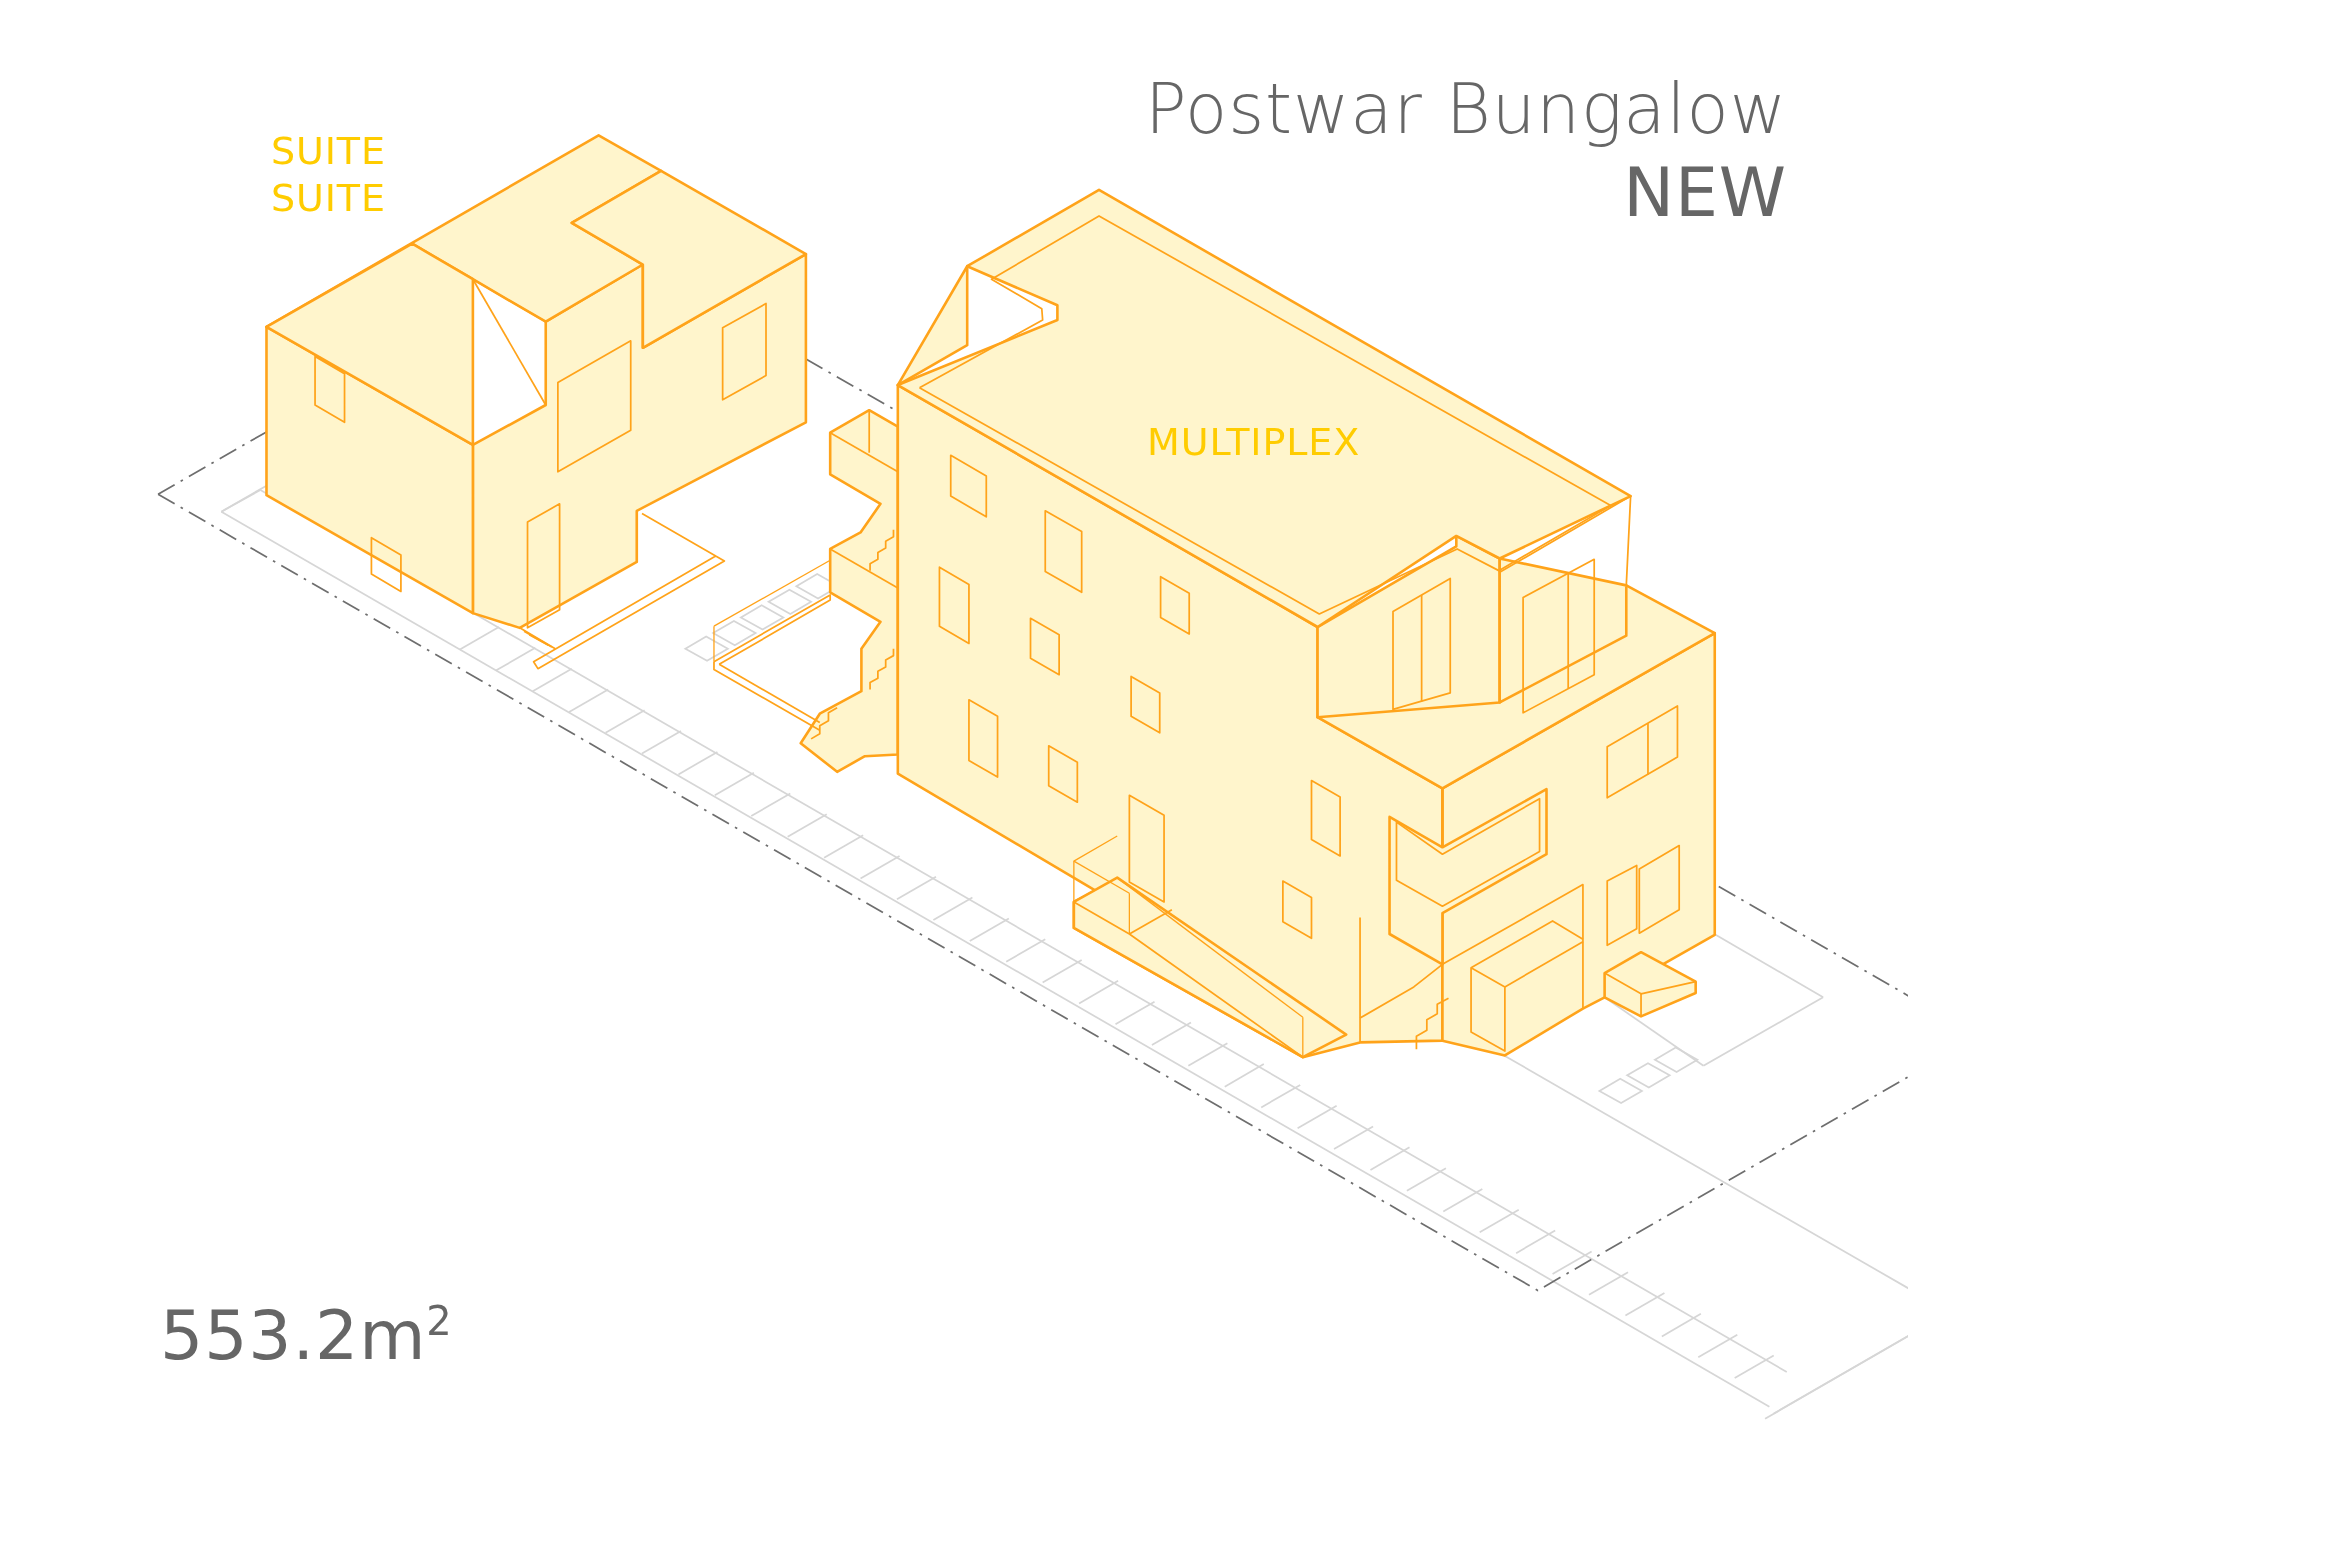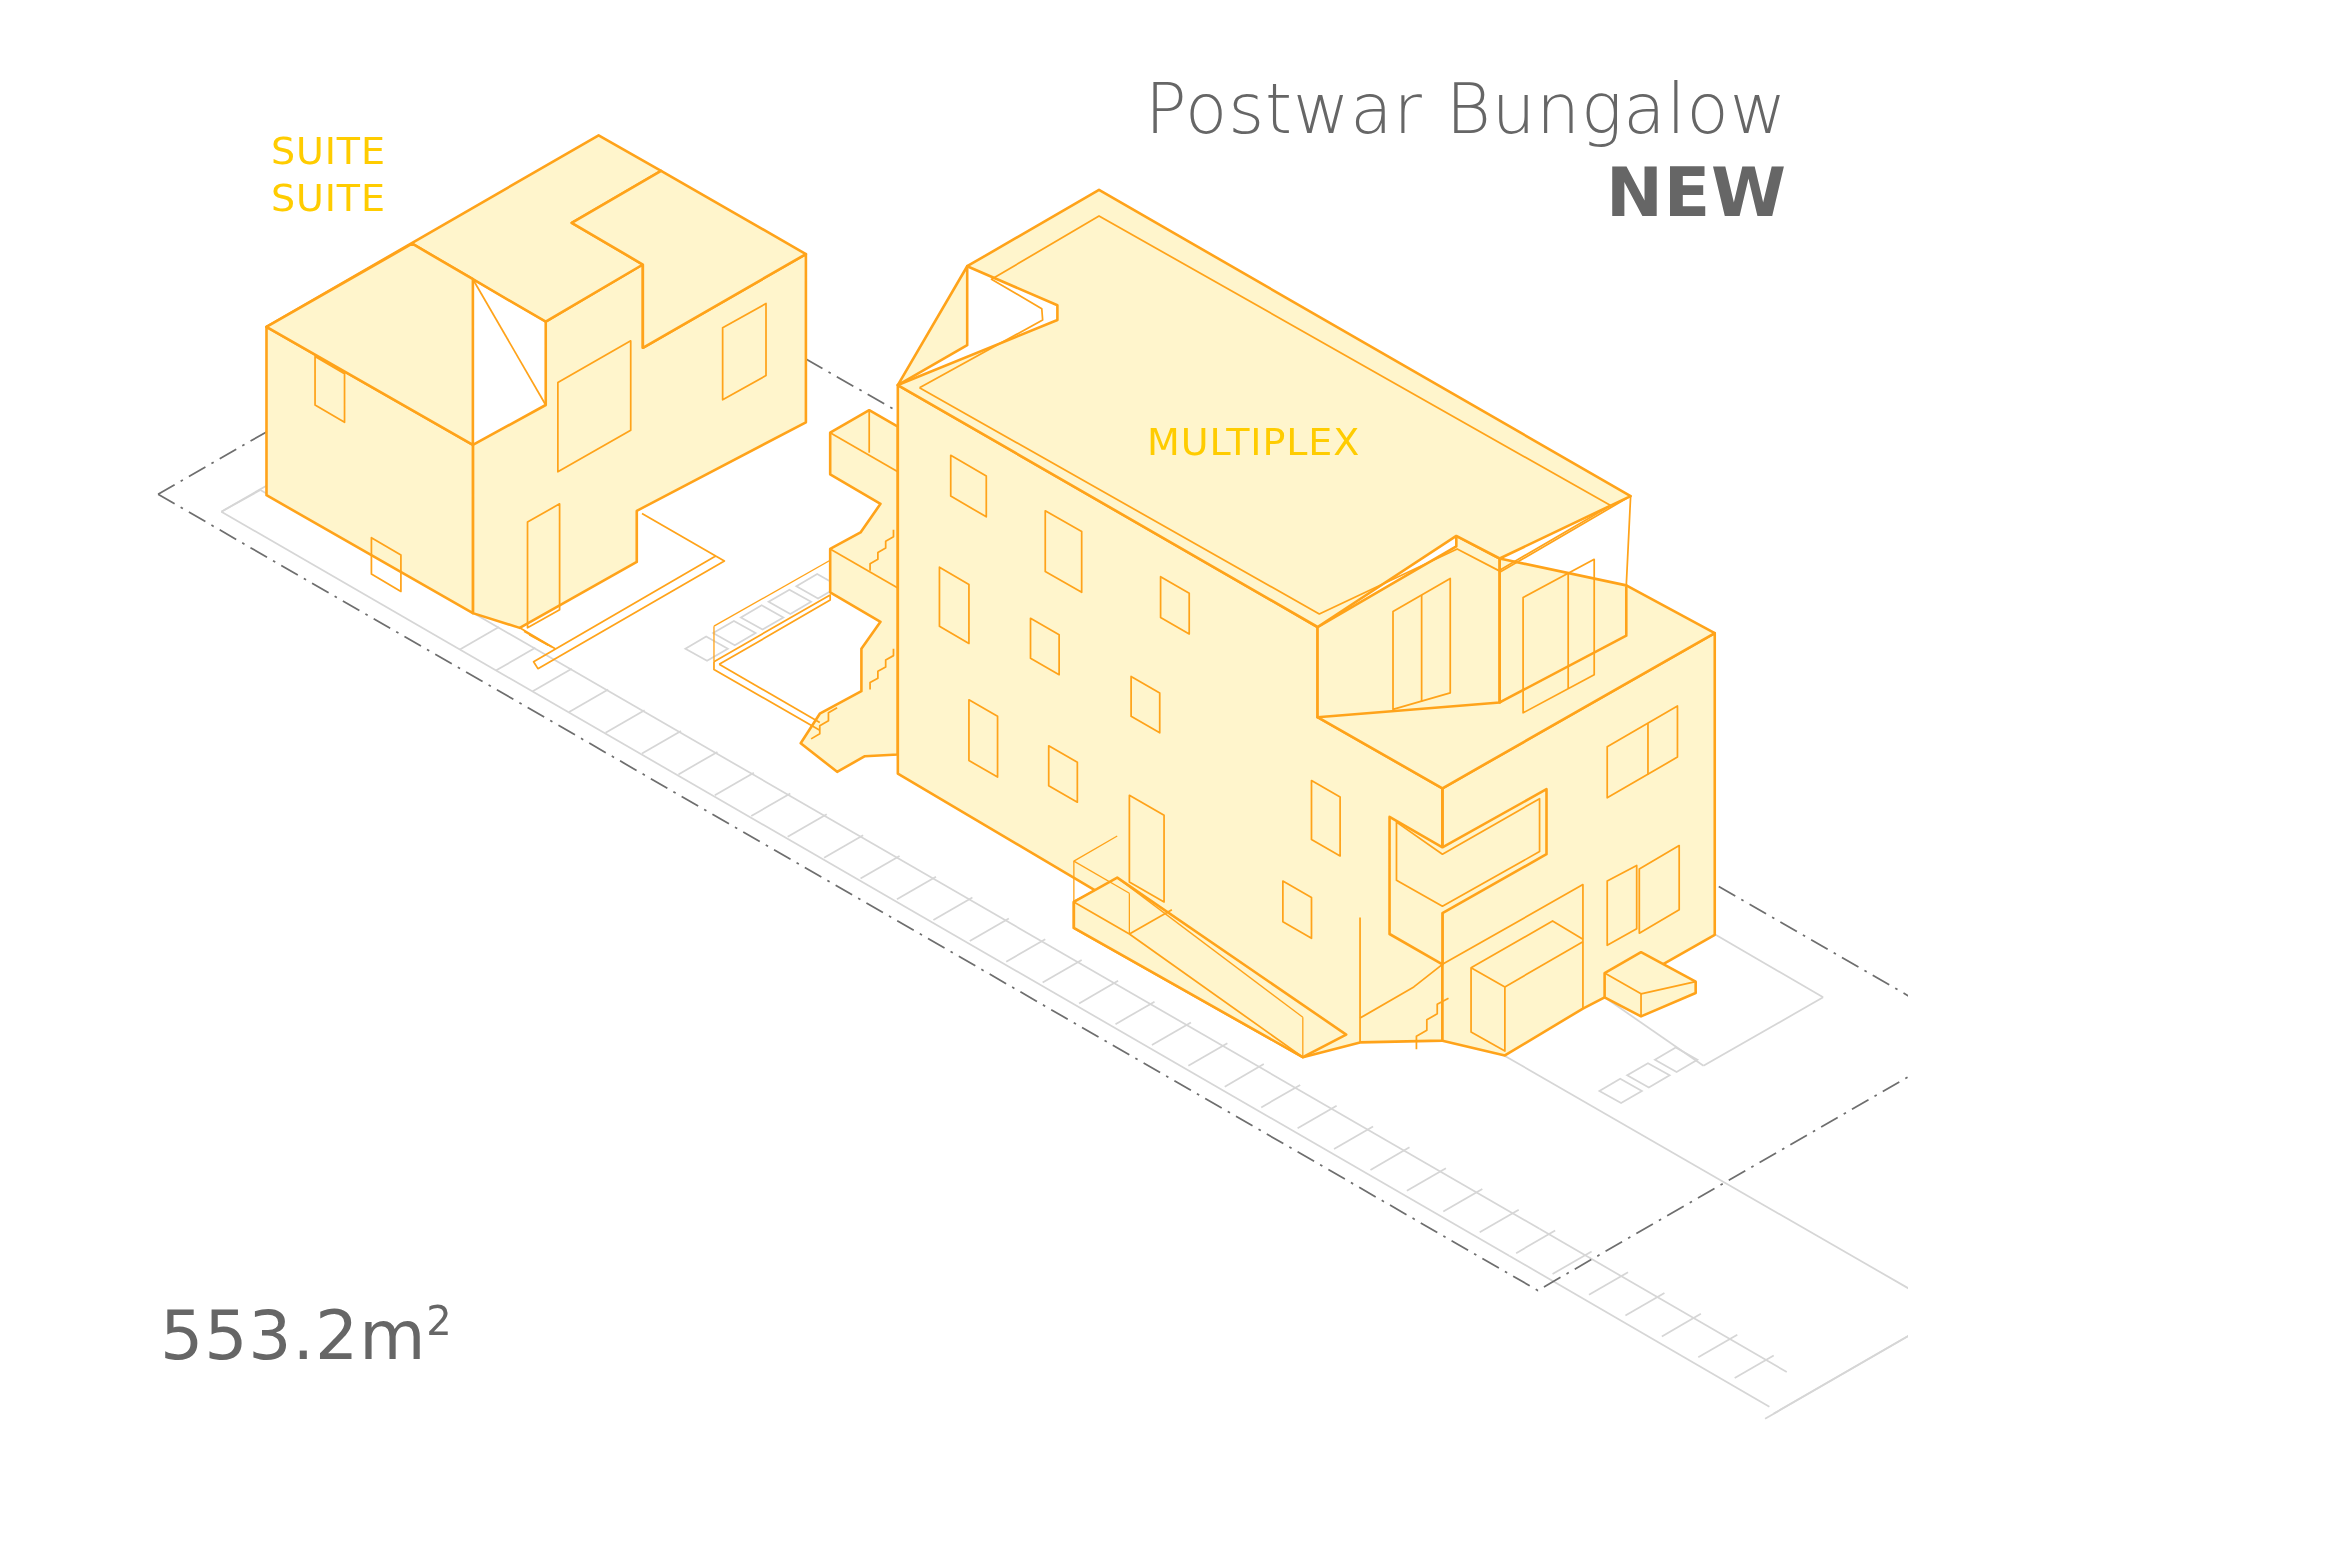--- a/index.html
+++ b/index.html
@@ -7,7 +7,7 @@
   svg.drawing{position:absolute;left:0;top:0;width:2342px;height:1561px;}
   .title{position:absolute;right:121px;top:66px;text-align:right;color:#666666;}
   .title .name{font-size:69px;font-weight:300;letter-spacing:0.9px;line-height:87px;display:block;white-space:nowrap;font-family:"DejaVu Sans",sans-serif;}
-  .title .status{font-size:68px;font-weight:bold;line-height:80px;display:block;letter-spacing:0.9px;}
+  .title .status{font-size:68px;font-weight:normal;line-height:80px;display:block;letter-spacing:0.9px;}
   .label{position:absolute;color:#FFCC00;font-size:38px;line-height:47px;letter-spacing:0.9px;font-family:"DejaVu Sans",sans-serif;}
   .label-garden{left:271px;top:128px;}
   .label-garden span{display:block;}

